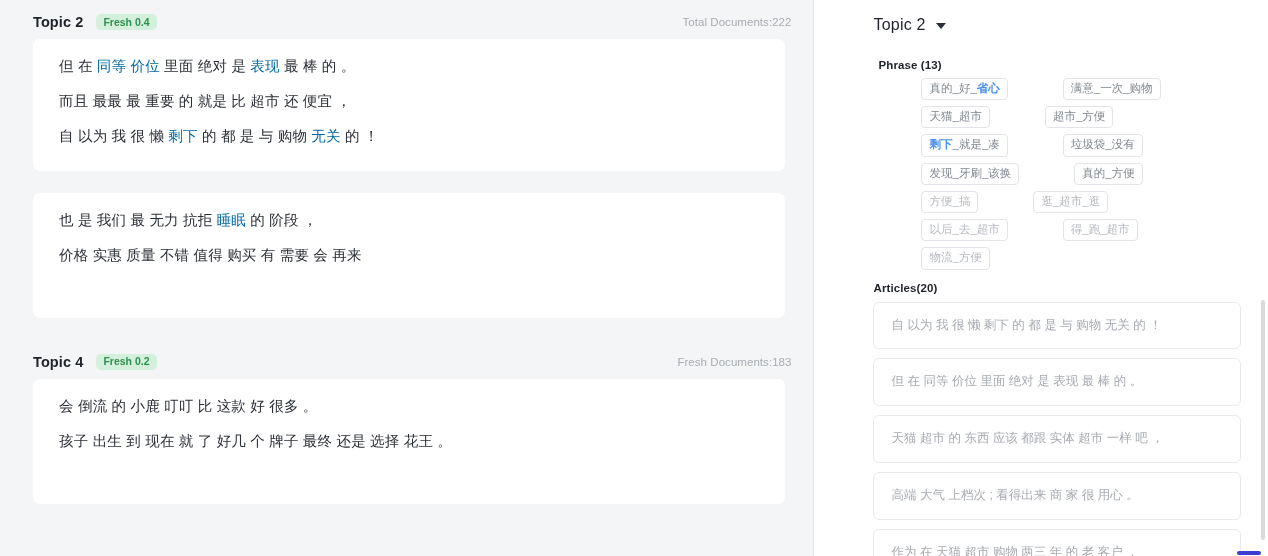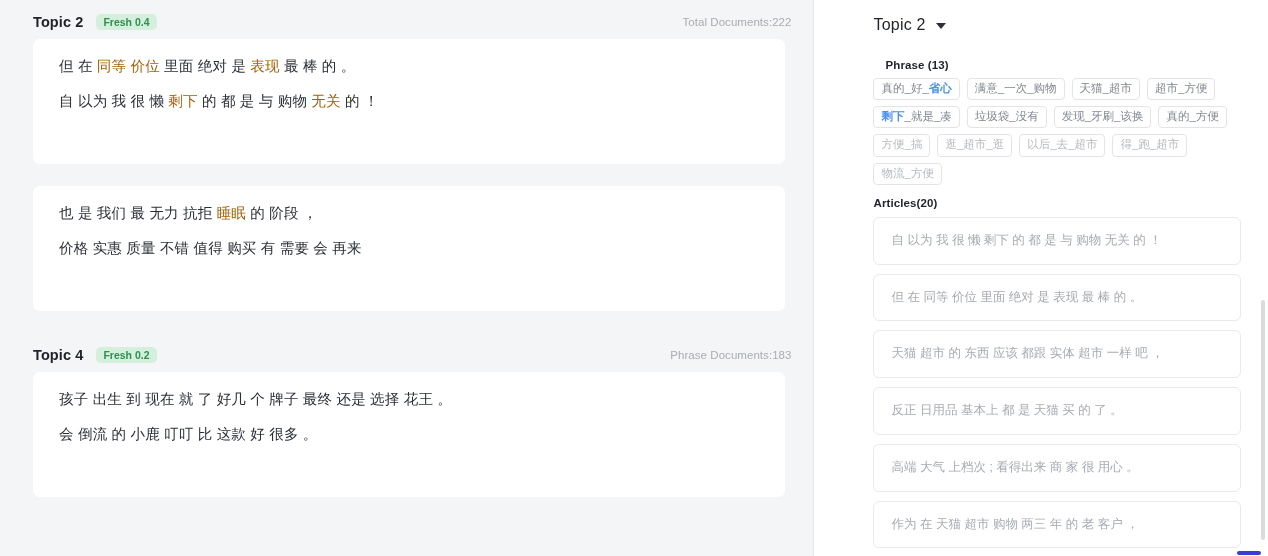--- a/index.html
+++ b/index.html
@@ -78,7 +78,7 @@
     letter-spacing: .2px;
   }
   .doc-line:last-child { margin-bottom: 0; }
-  .hl { color: #a16207; }
+  .hl { color: #0369a1; }
   .spacer-gap { height: 22px; }
 
   

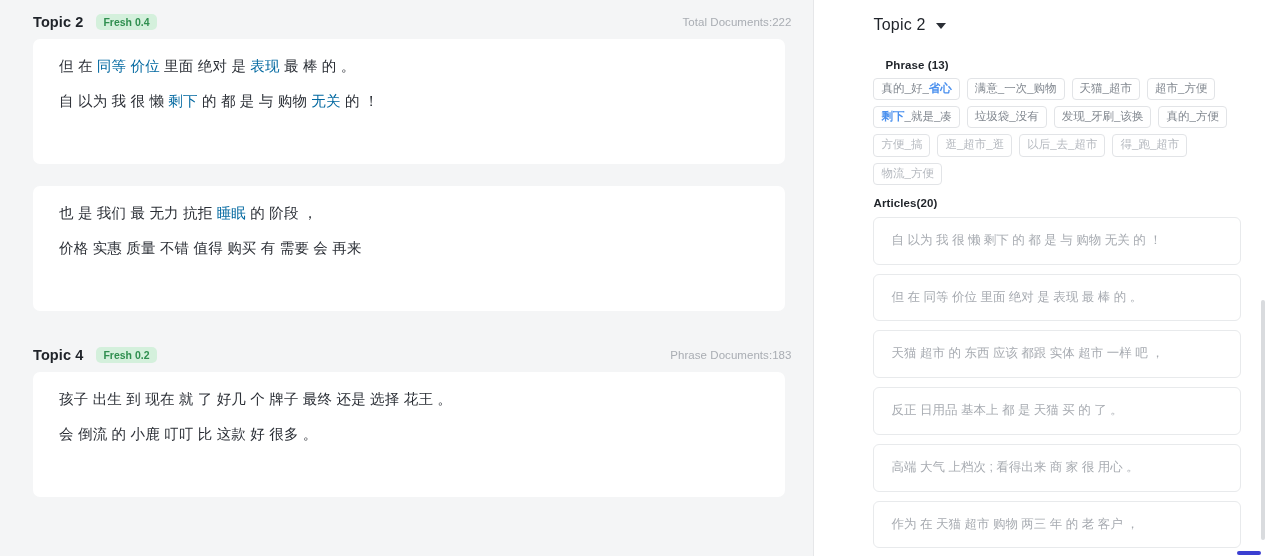--- a/index.html
+++ b/index.html
@@ -117,7 +117,7 @@
     font-size: 11.5px;
     font-weight: bold;
     color: #1f2329;
-    margin: 25px 0 7px 12px;
+    margin: 25px 0 7px 5px;
     letter-spacing: .1px;
   }
   .chips {

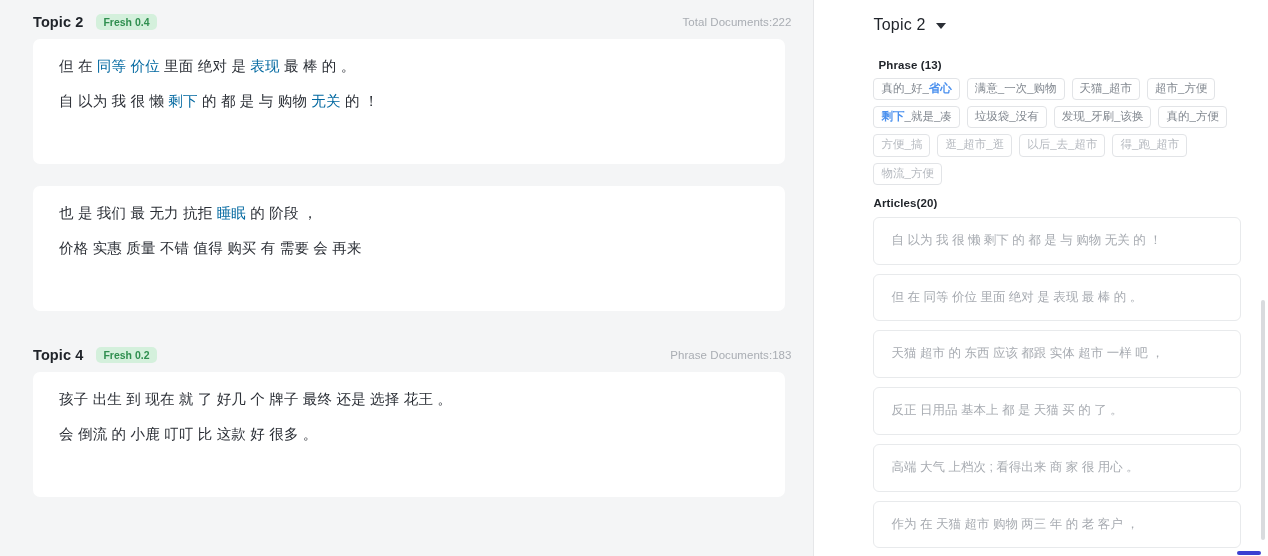--- a/index.html
+++ b/index.html
@@ -137,6 +137,7 @@
     line-height: 1.15;
     white-space: nowrap;
     cursor: pointer;
+    margin-left: 48px;
   }
   .chip.dim { color: #b6bac0; }
   .chip .chip-hl { color: #4a90ee; font-weight: bold; }

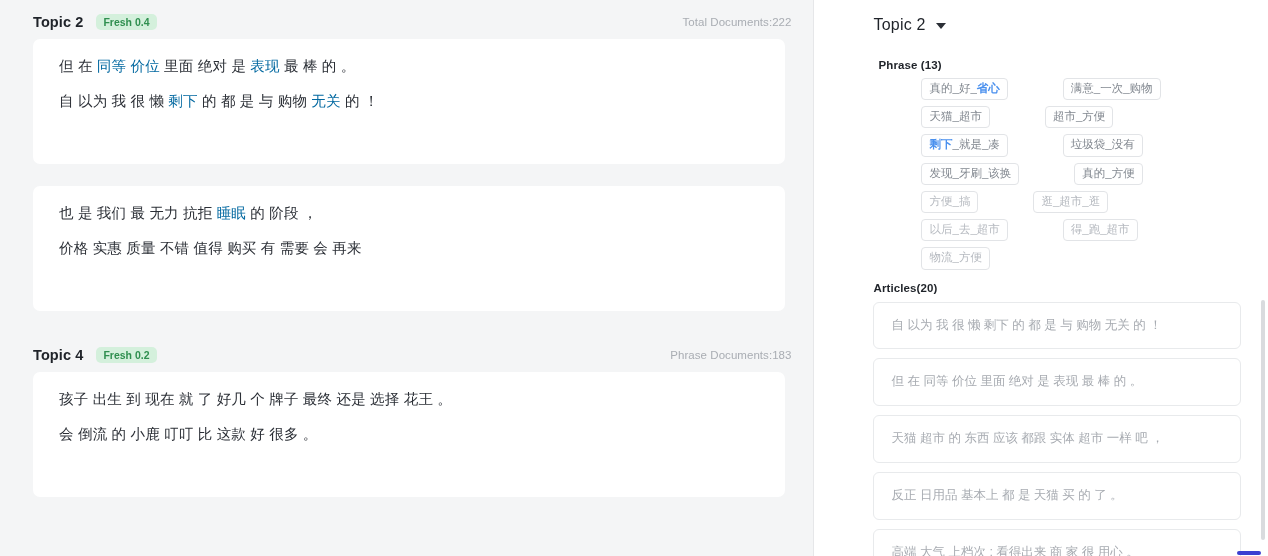--- a/index.html
+++ b/index.html
@@ -201,6 +201,7 @@
           </div>
           <div class="topic-body">
             <div class="doc-line"><span>但 在 </span><span class="hl">同等 价位</span><span> 里面 绝对 是 </span><span class="hl">表现</span><span> 最 棒 的 。</span></div>
+            <div class="doc-line"><span>而且 最最 最 重要 的 就是 比 超市 还 便宜 ，</span></div>
             <div class="doc-line"><span>自 以为 我 很 懒 </span><span class="hl">剩下</span><span> 的 都 是 与 购物 </span><span class="hl">无关</span><span> 的 ！</span></div>
           </div>
         </div>

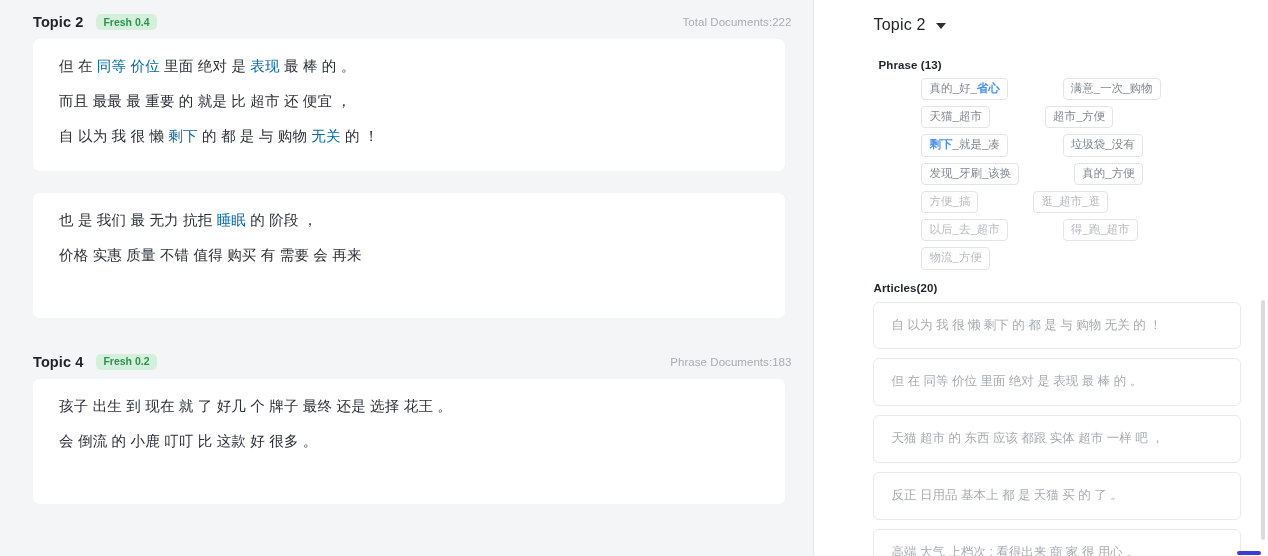--- a/index.html
+++ b/index.html
@@ -217,7 +217,7 @@
           <div class="topic-head">
             <span class="topic-title">Topic 4</span>
             <span class="fresh-badge">Fresh 0.2</span>
-            <span class="total-docs">Phrase Documents:183</span>
+            <span class="total-docs">Fresh Documents:183</span>
           </div>
           <div class="topic-body">
             <div class="doc-line"><span>孩子 出生 到 现在 就 了 好几 个 牌子 最终 还是 选择 花王 。</span></div>

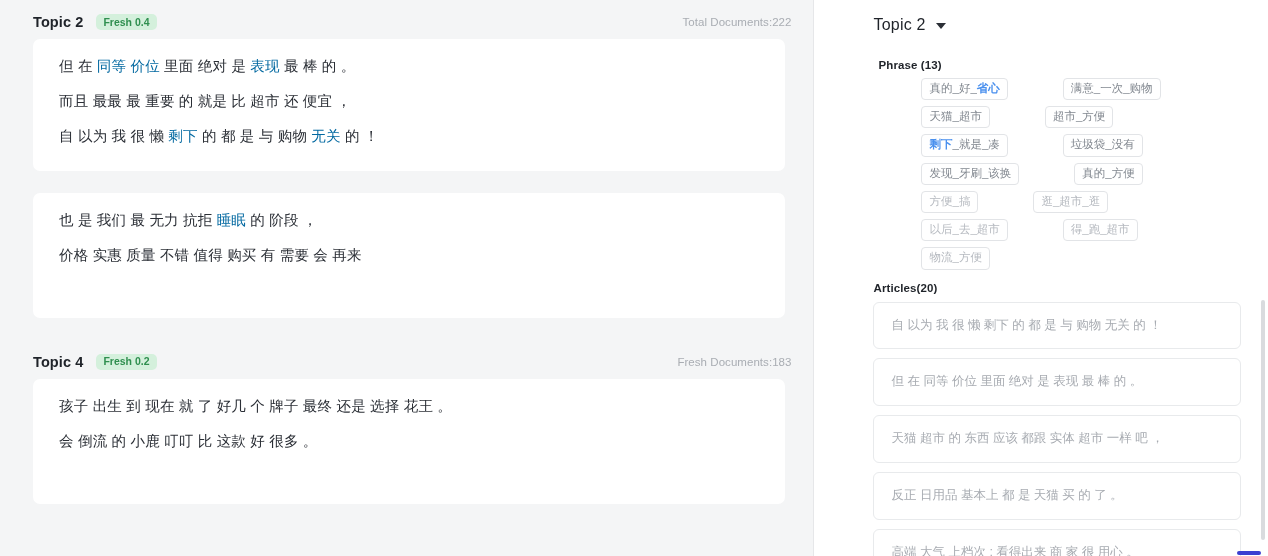--- a/index.html
+++ b/index.html
@@ -220,8 +220,8 @@
             <span class="total-docs">Fresh Documents:183</span>
           </div>
           <div class="topic-body">
+            <div class="doc-line"><span>会 倒流 的 小鹿 叮叮 比 这款 好 很多 。</span></div>
             <div class="doc-line"><span>孩子 出生 到 现在 就 了 好几 个 牌子 最终 还是 选择 花王 。</span></div>
-            <div class="doc-line"><span>会 倒流 的 小鹿 叮叮 比 这款 好 很多 。</span></div>
           </div>
         </div>
       </div>

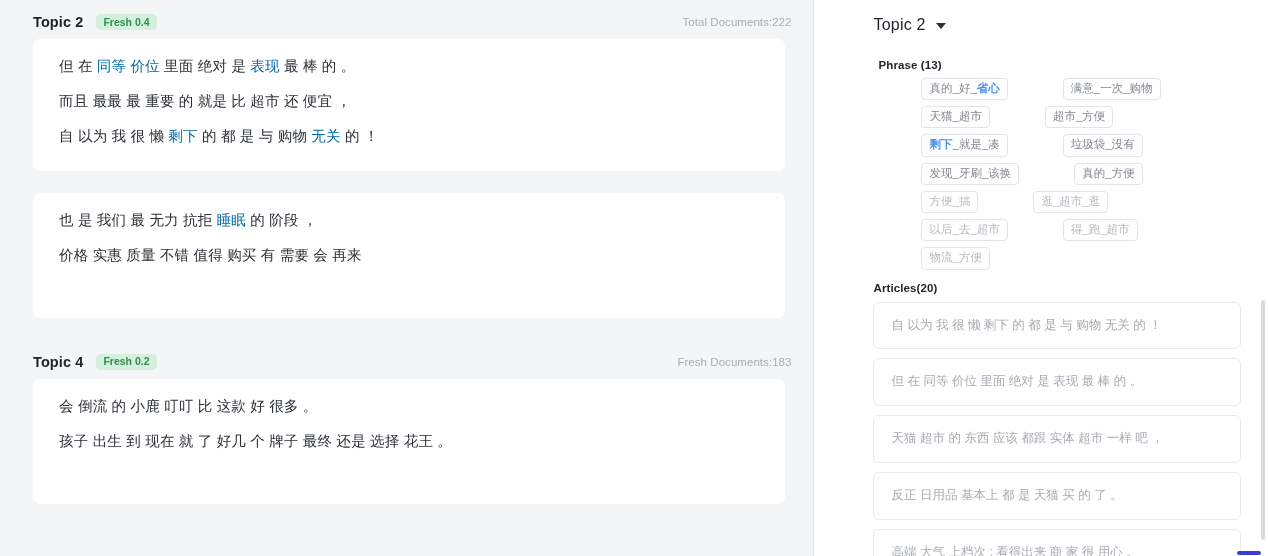--- a/index.html
+++ b/index.html
@@ -257,7 +257,6 @@
           <div class="article-card">自 以为 我 很 懒 剩下 的 都 是 与 购物 无关 的 ！</div>
           <div class="article-card">但 在 同等 价位 里面 绝对 是 表现 最 棒 的 。</div>
           <div class="article-card">天猫 超市 的 东西 应该 都跟 实体 超市 一样 吧 ，</div>
-          <div class="article-card">反正 日用品 基本上 都 是 天猫 买 的 了 。</div>
           <div class="article-card">高端 大气 上档次 ; 看得出来 商 家 很 用心 。</div>
           <div class="article-card">作为 在 天猫 超市 购物 两三 年 的 老 客户 ，</div>
         </div>

